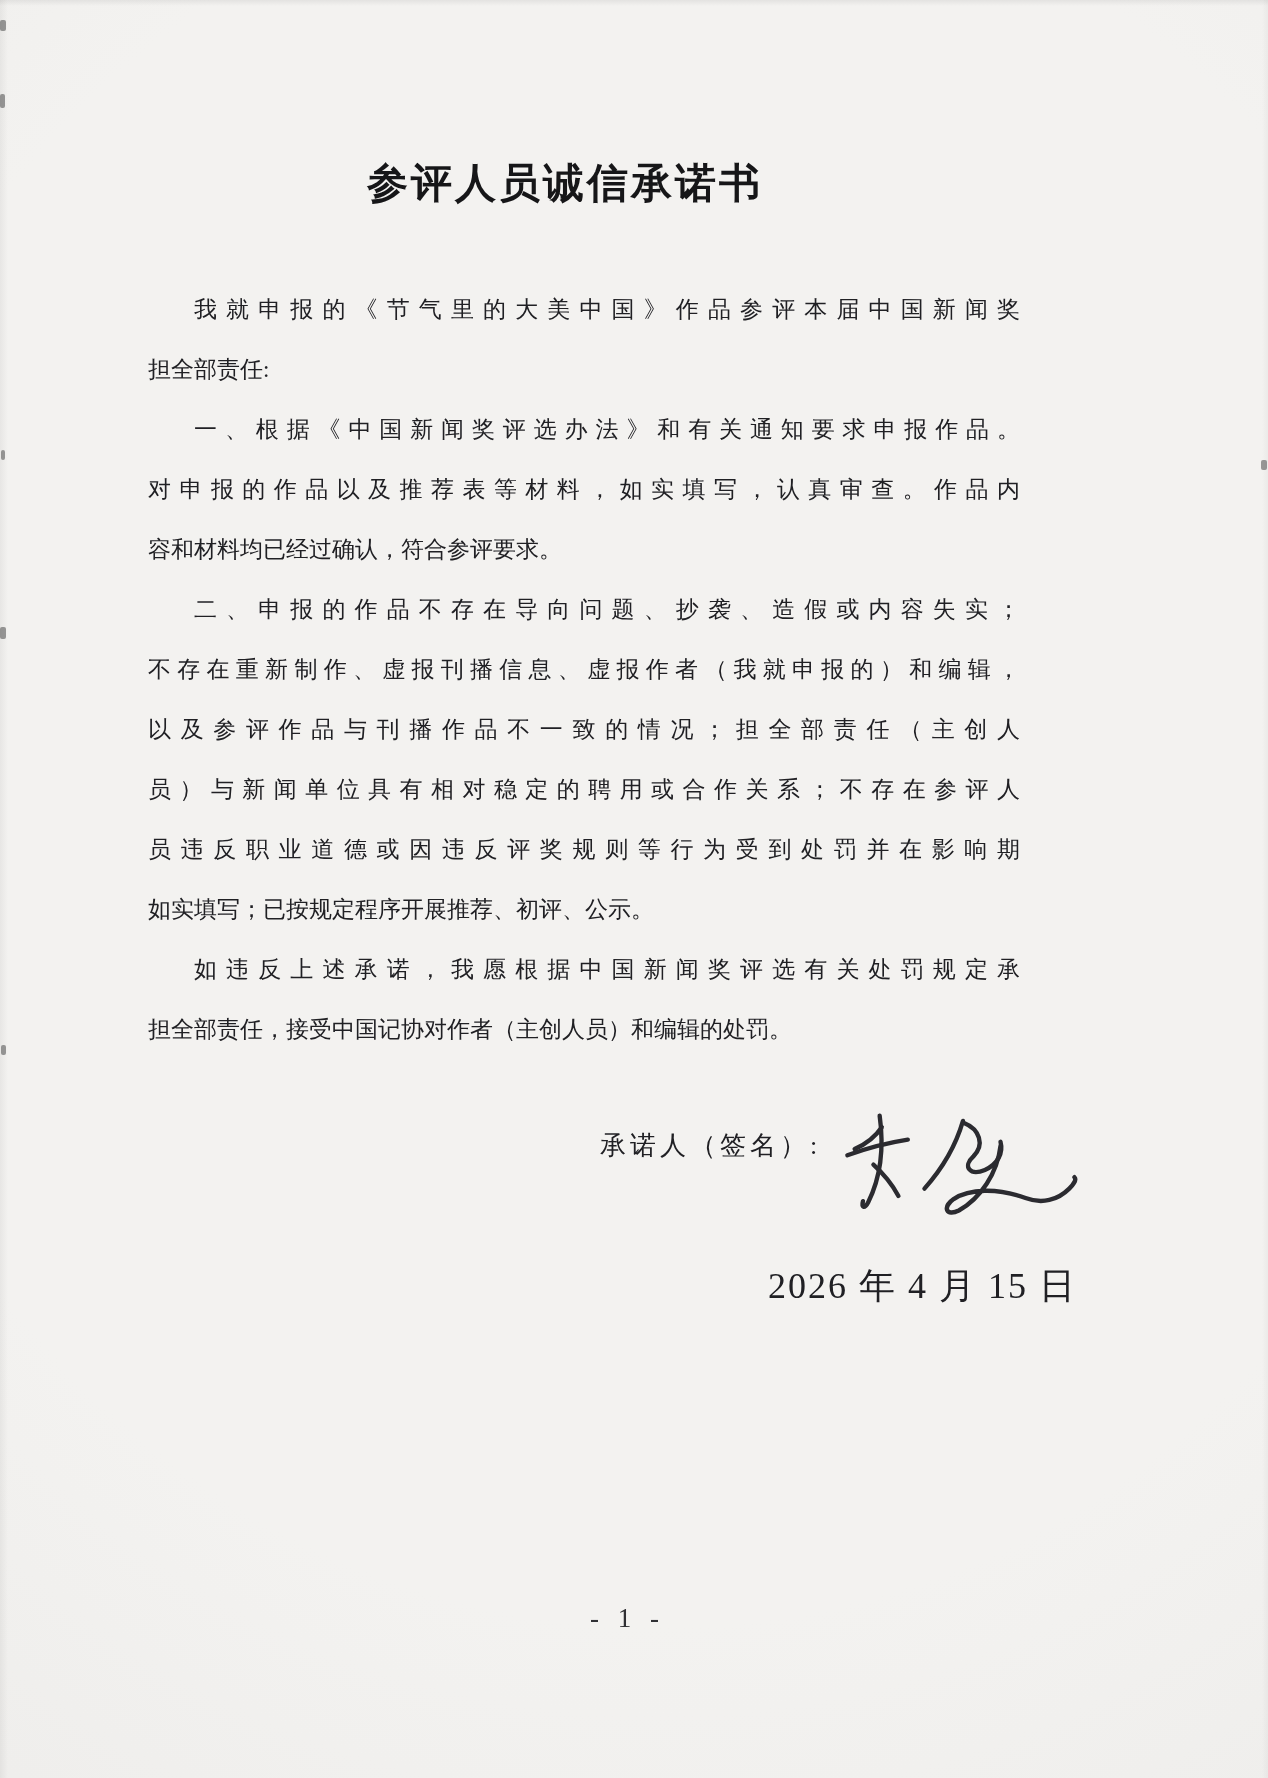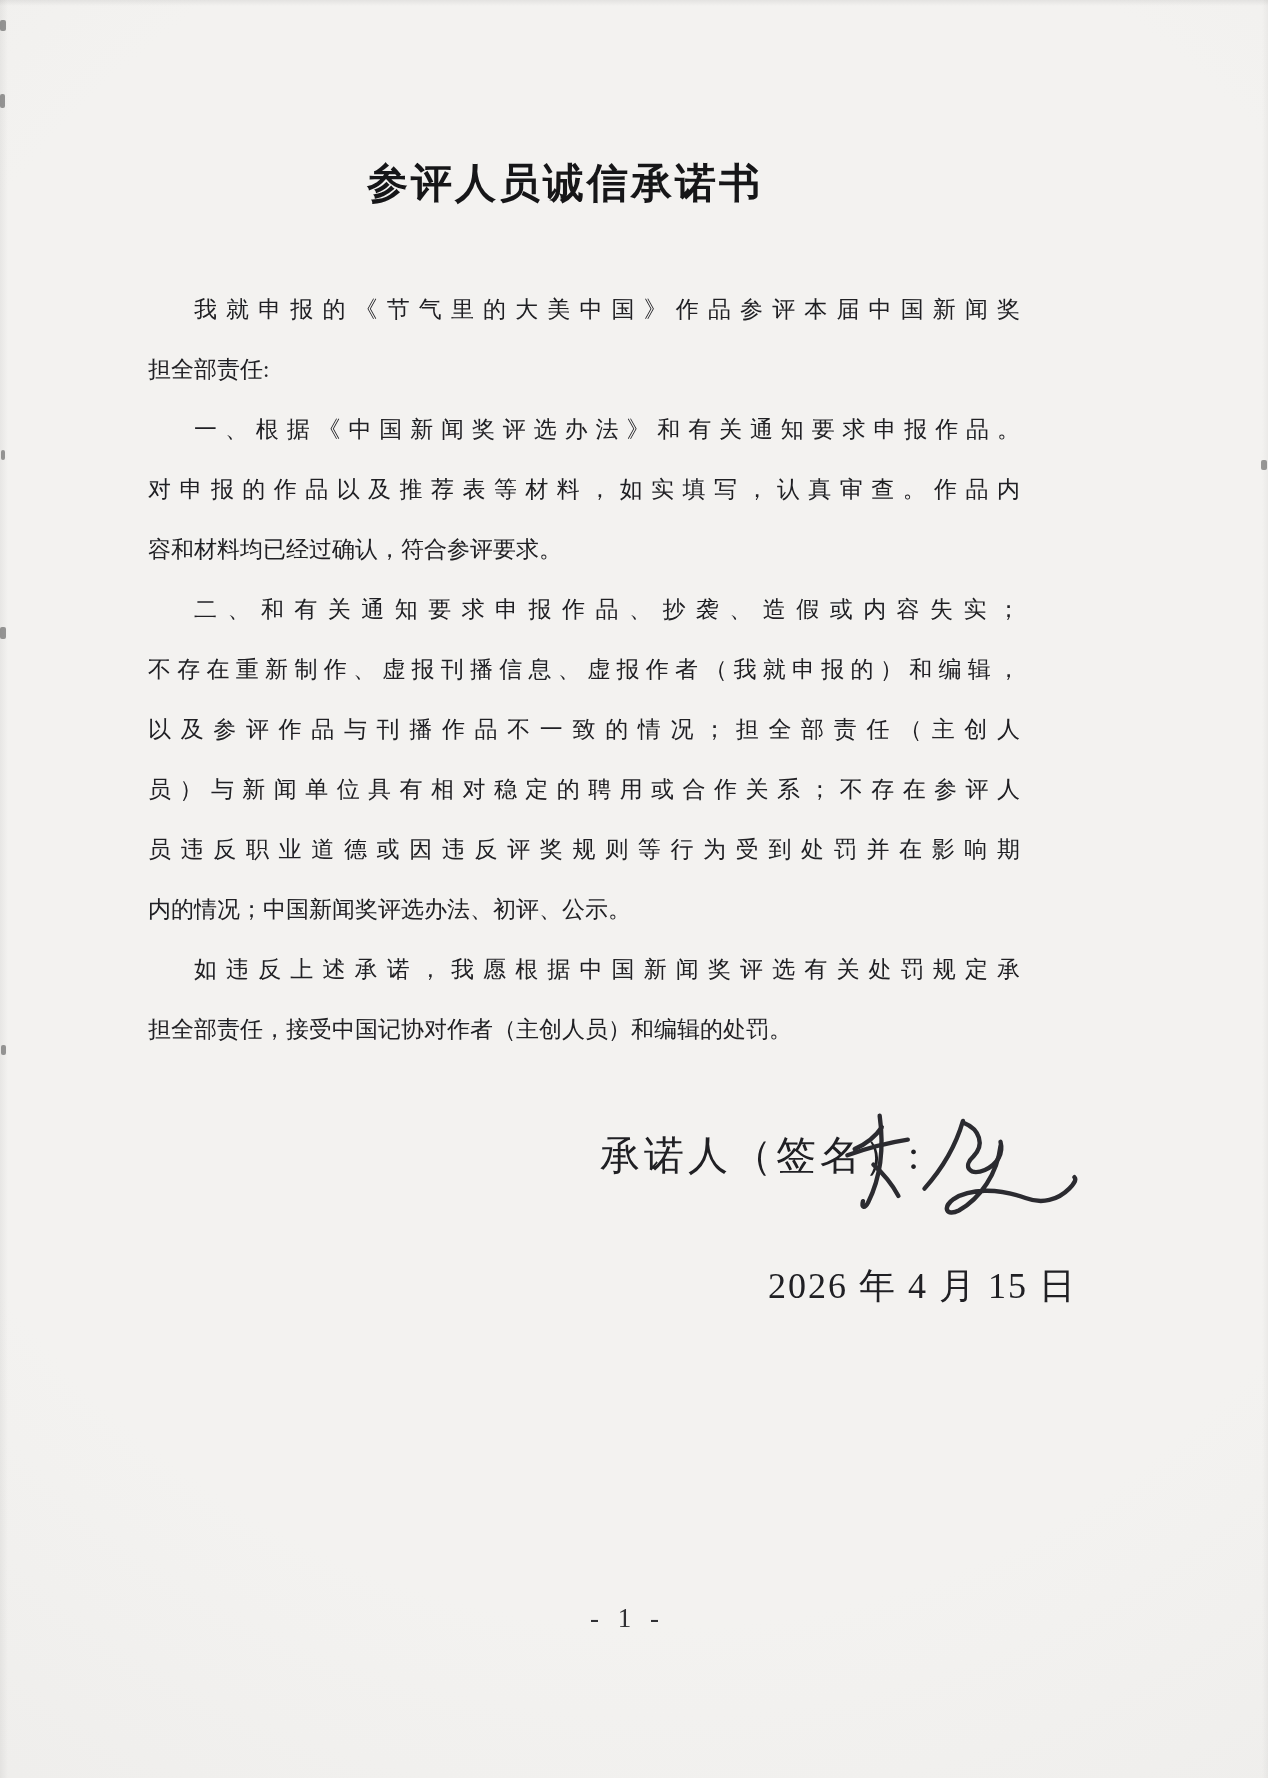--- a/index.html
+++ b/index.html
@@ -119,7 +119,7 @@
     </div>
 
     <div>
-      <div class="line first">二、和有关通知要求申报作品、抄袭、造假或内容失实；</div>
+      <div class="line first">二、申报的作品不存在导向问题、抄袭、造假或内容失实；</div>
       <div class="line">不存在重新制作、虚报刊播信息、虚报作者（我就申报的）和编辑，</div>
       <div class="line">以及参评作品与刊播作品不一致的情况；担全部责任（主创人</div>
       <div class="line">员）与新闻单位具有相对稳定的聘用或合作关系；不存在参评人</div>

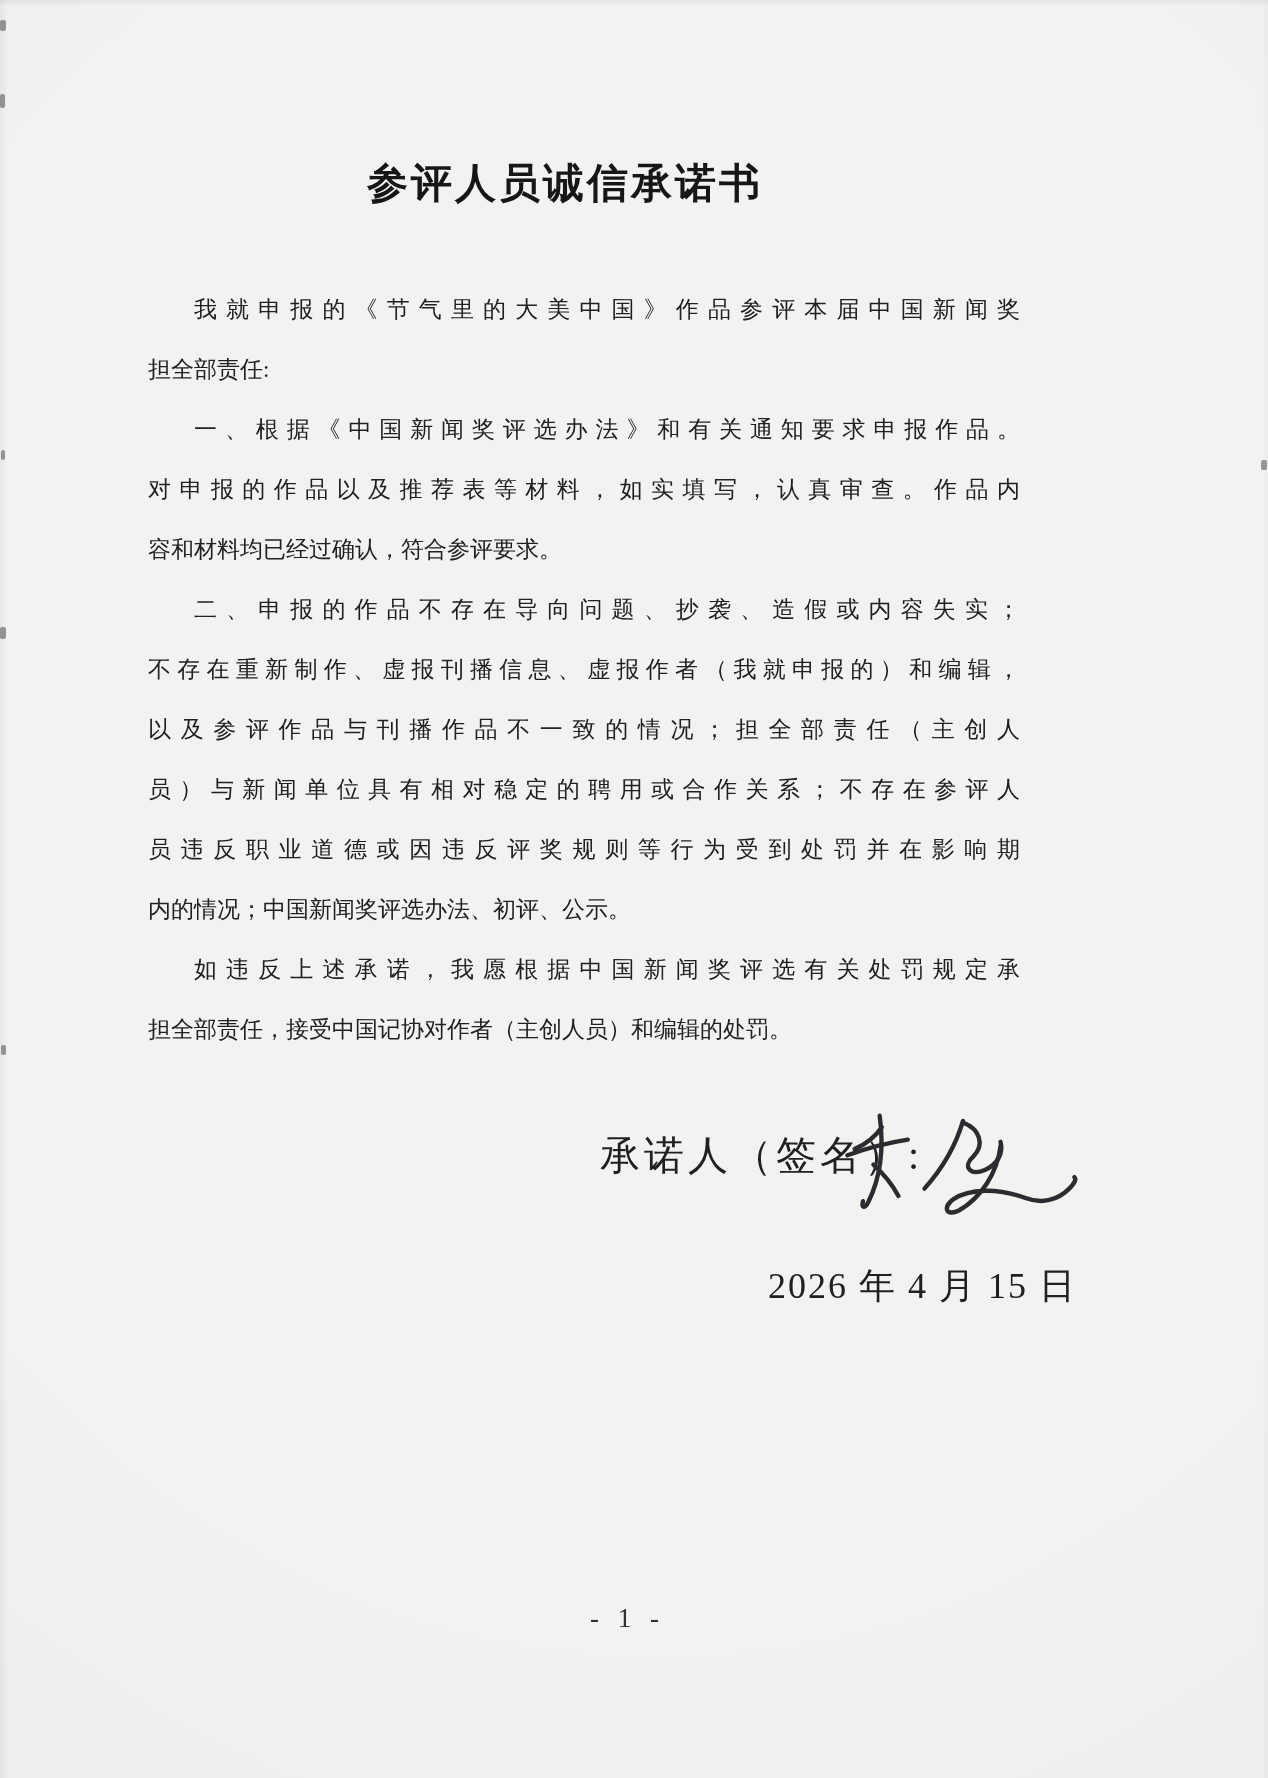--- a/index.html
+++ b/index.html
@@ -124,7 +124,7 @@
       <div class="line">以及参评作品与刊播作品不一致的情况；担全部责任（主创人</div>
       <div class="line">员）与新闻单位具有相对稳定的聘用或合作关系；不存在参评人</div>
       <div class="line">员违反职业道德或因违反评奖规则等行为受到处罚并在影响期</div>
-      <div class="line end">内的情况；中国新闻奖评选办法、初评、公示。</div>
+      <div class="line end">如实填写；已按规定程序开展推荐、初评、公示。</div>
     </div>
 
     <div>

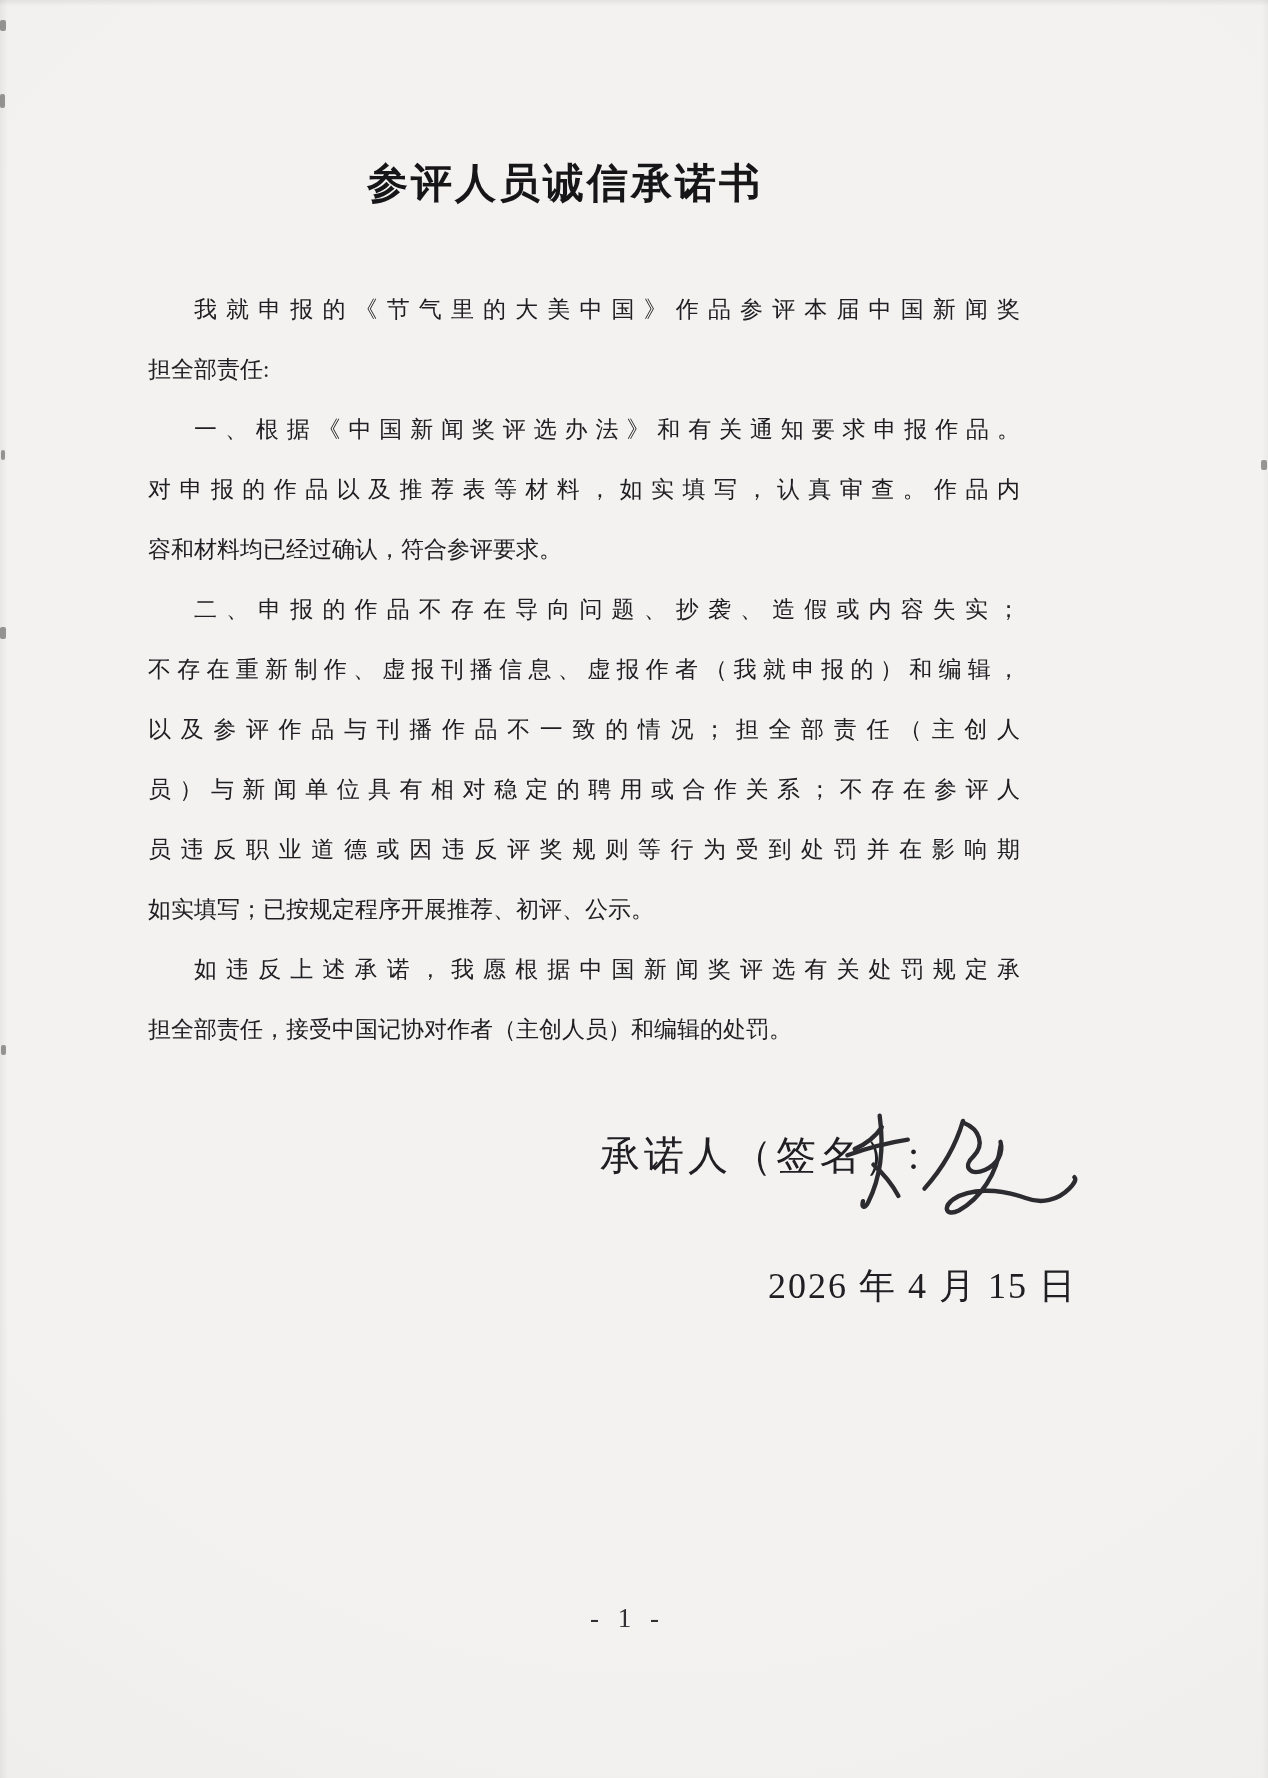--- a/index.html
+++ b/index.html
@@ -59,7 +59,7 @@
   .sig-row {
     position: absolute;
     left: 600px; top: 1128px;
-    font-size: 40px;
+    font-size: 26px;
     letter-spacing: 4px;
     color: #202024;
   }

